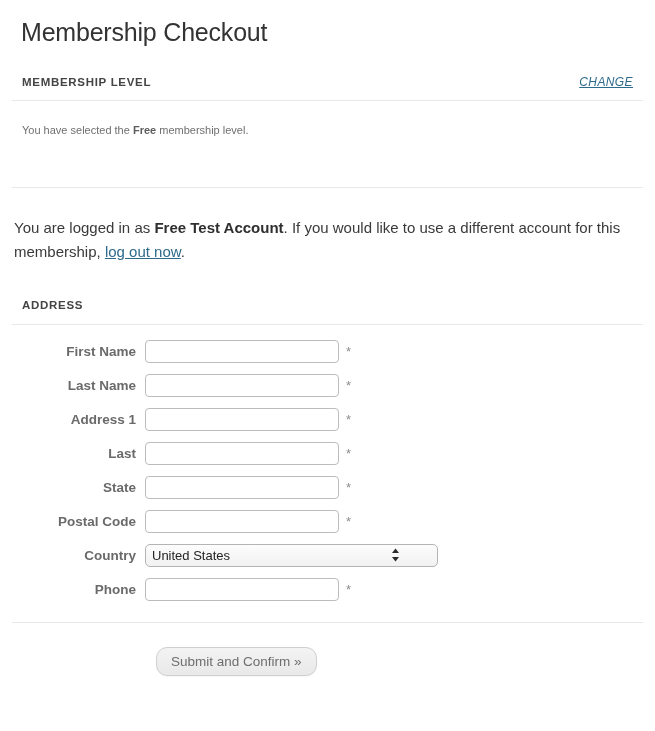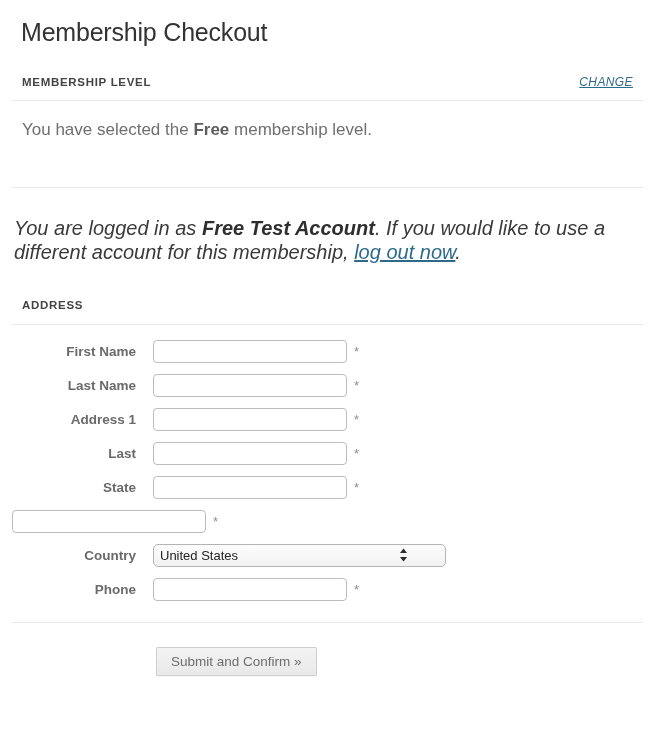--- a/index.html
+++ b/index.html
@@ -71,7 +71,7 @@
 
   
   .level-text {
-    font-size: 17px;
+    font-size: 11px;
     color: #6f6f6f;
     padding: 0 10px;
     margin: 19px 0 0 0;

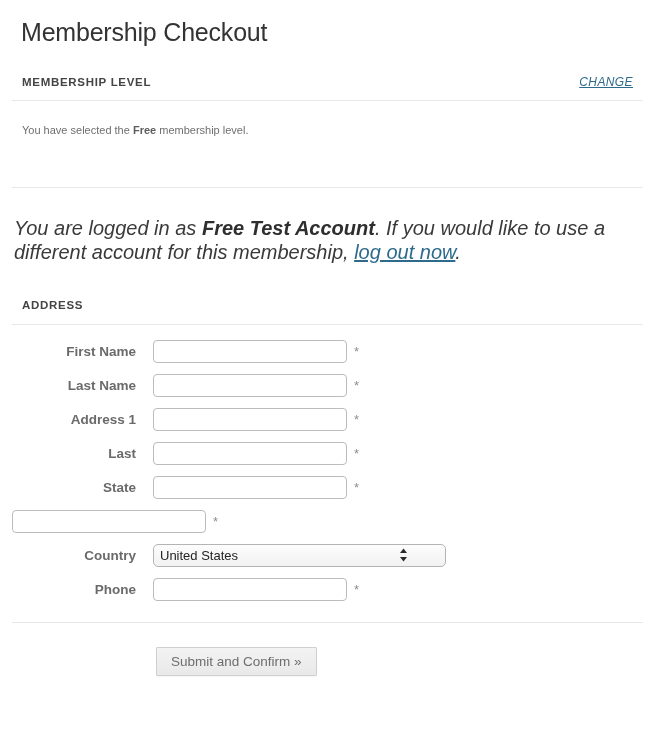--- a/index.html
+++ b/index.html
@@ -82,12 +82,11 @@
   .divider.d2 { margin-top: 47px; }
 
   .login-text {
-    font-size: 20px;
+    font-size: 15px;
     color: #3a3a3a;
     margin: 28px 0 0 0;
     padding: 0 2px;
     line-height: 24px;
-    font-style: italic;
   }
   .login-text b { font-weight: bold; color: #2f2f2f; }
   .logout-link {

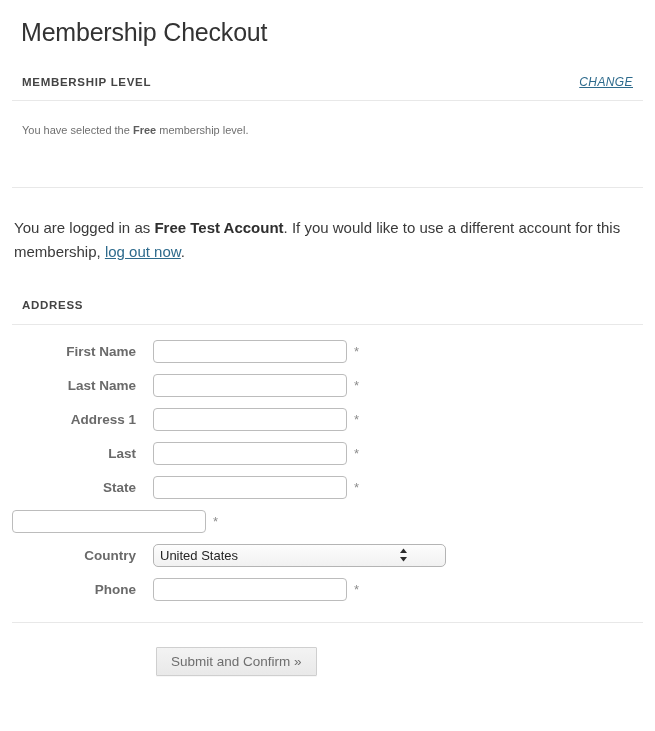--- a/index.html
+++ b/index.html
@@ -110,7 +110,6 @@
     display: flex;
     align-items: center;
     height: 34px;
-    gap: 8px;
   }
   .form-label {
     width: 133px;

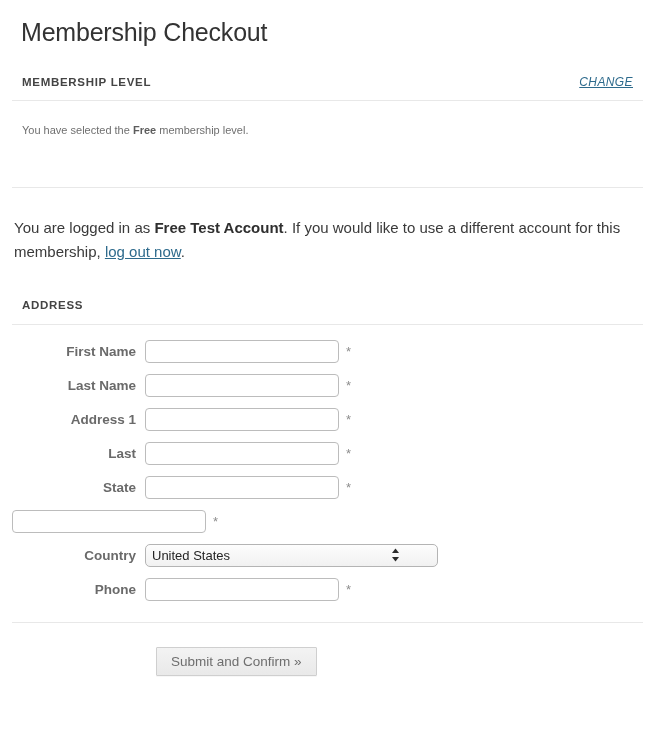--- a/index.html
+++ b/index.html
@@ -267,6 +267,7 @@
     </div>
 
     <div class="form-row">
+      <div class="form-label">Postal Code</div>
       <div class="form-field">
         <input class="text-input" type="text" value="" style="">
         <span class="req-star">*</span>

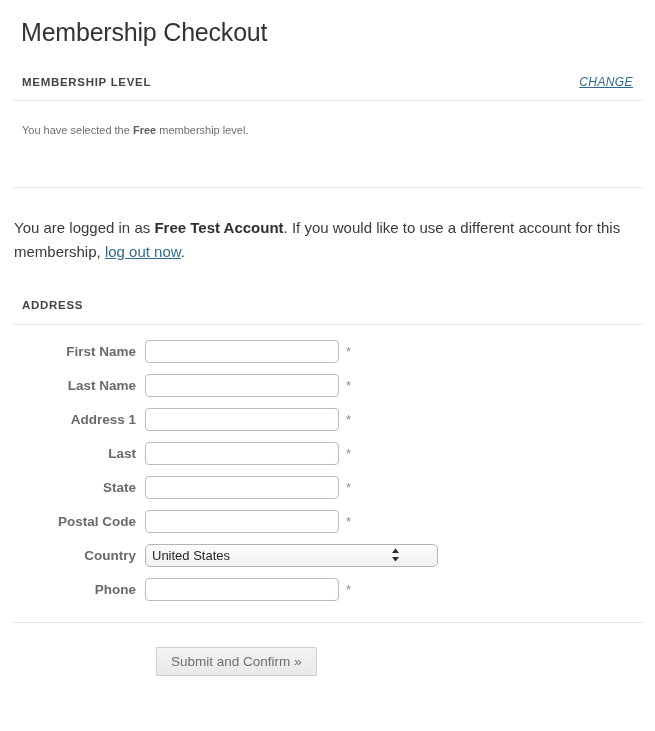--- a/index.html
+++ b/index.html
@@ -188,7 +188,7 @@
     padding: 0 14px;
     box-sizing: border-box;
     border: 1px solid #cfcfcf;
-    border-radius: 1px;
+    border-radius: 11px;
     background: linear-gradient(to bottom, #f3f3f3 0%, #e9e9e9 100%);
     font-family: "Liberation Sans", sans-serif;
     font-size: 13.5px;

